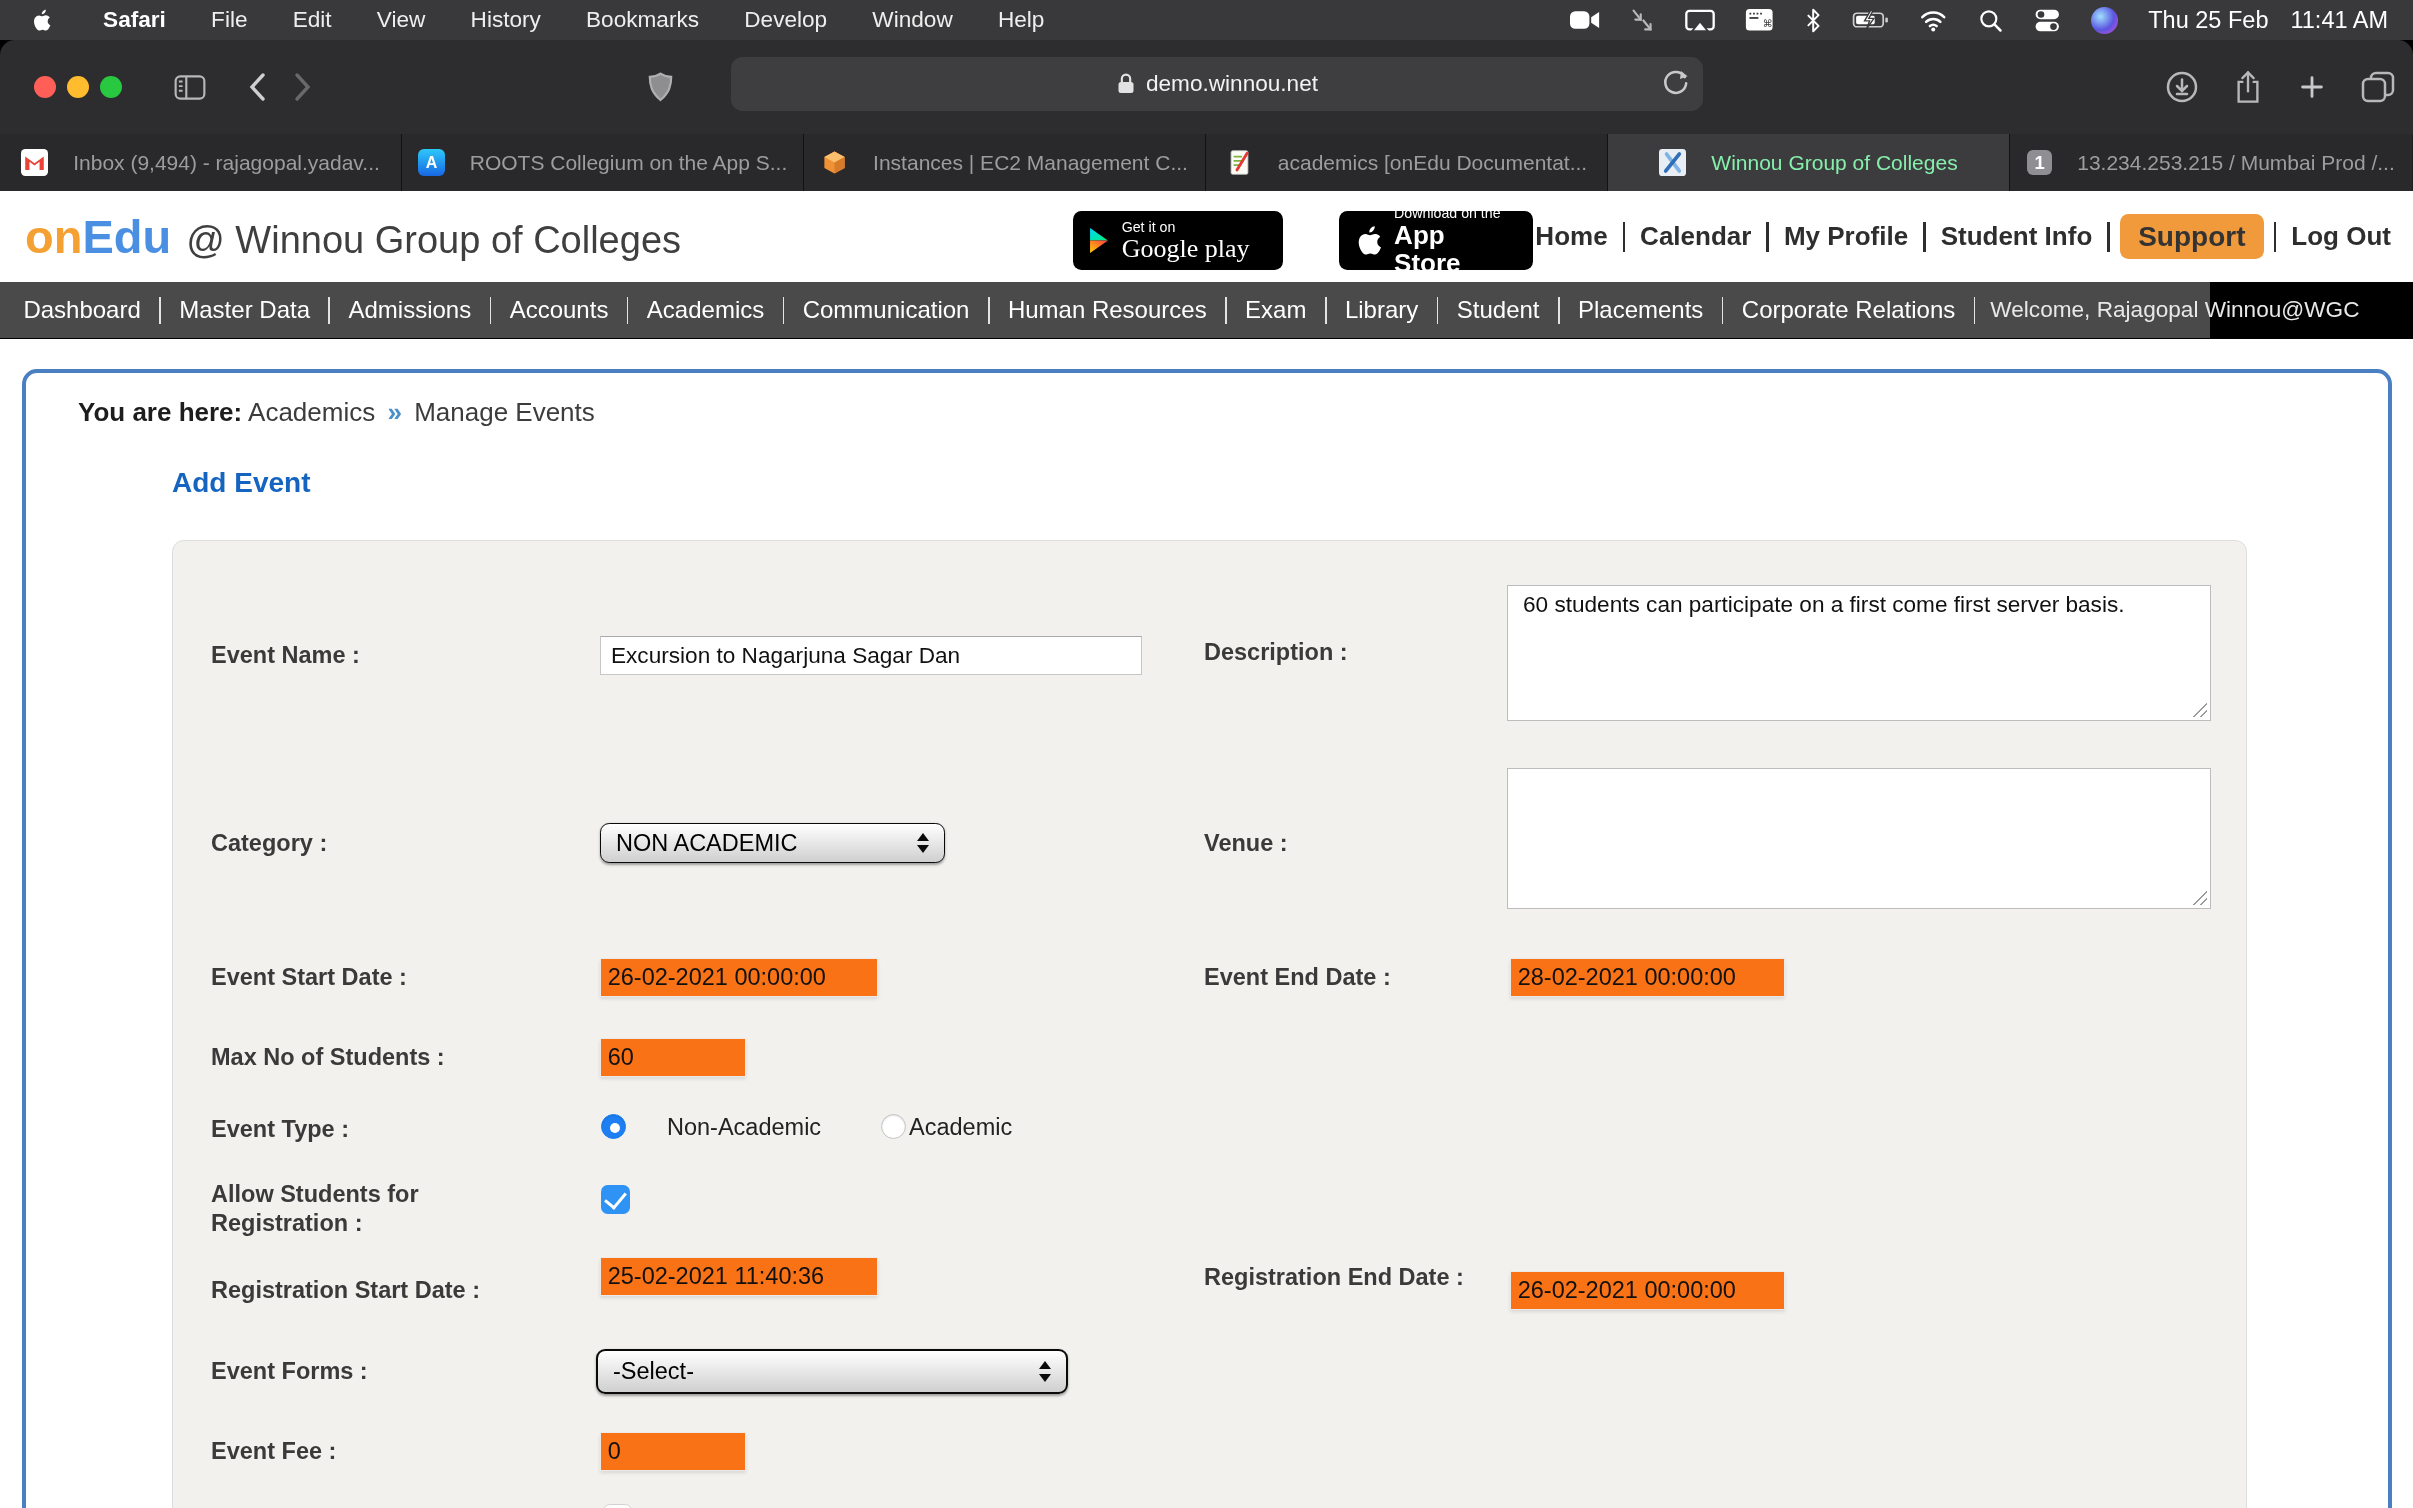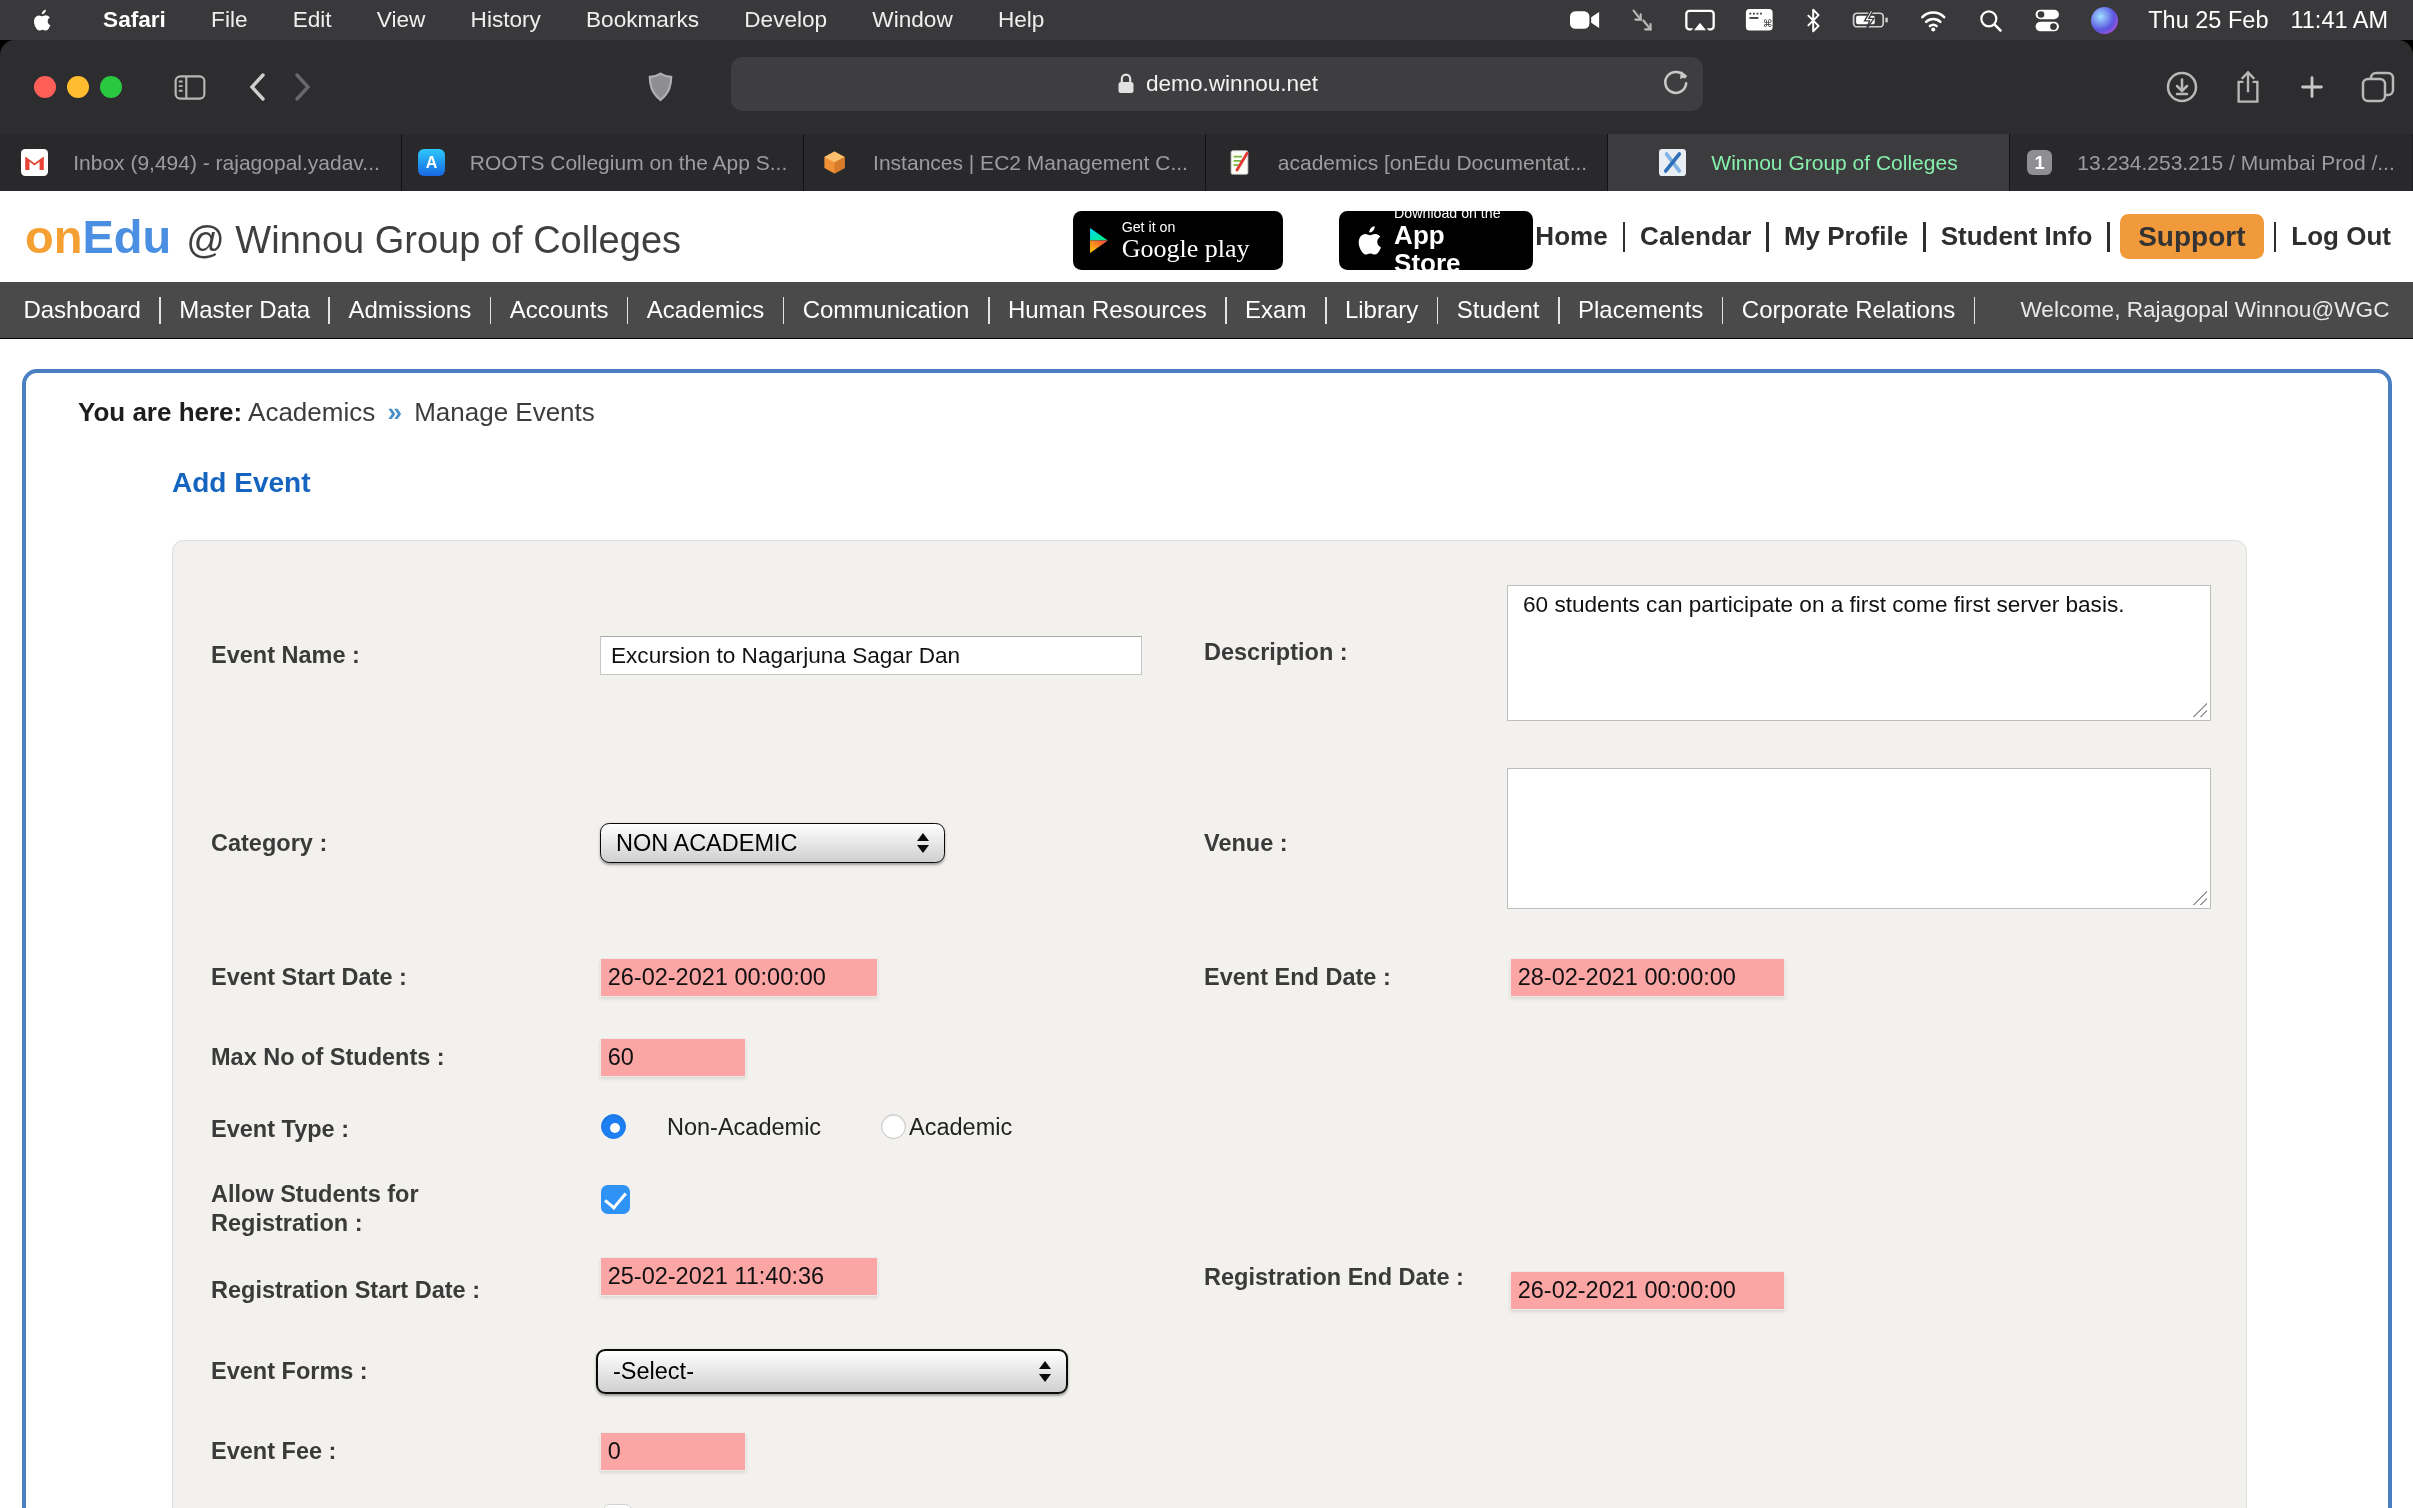--- a/index.html
+++ b/index.html
@@ -79,7 +79,7 @@
                  font-size:28px; font-weight:bold; color:#333; }
 
   
-  #navbar { position:absolute; left:0; top:282px; width:2413px; height:56px;
+  #navbar { position:absolute; left:0; top:282px; width:2210px; height:56px;
             background:#4a4a4a; display:flex; align-items:center; color:#fff; }
   .nav-item { font-size:24px; padding:0 3.4px; white-space:nowrap; }
   .nsep { width:1.7px; height:27px; background:#e3e3e3; margin:0 15px; flex:0 0 auto; }

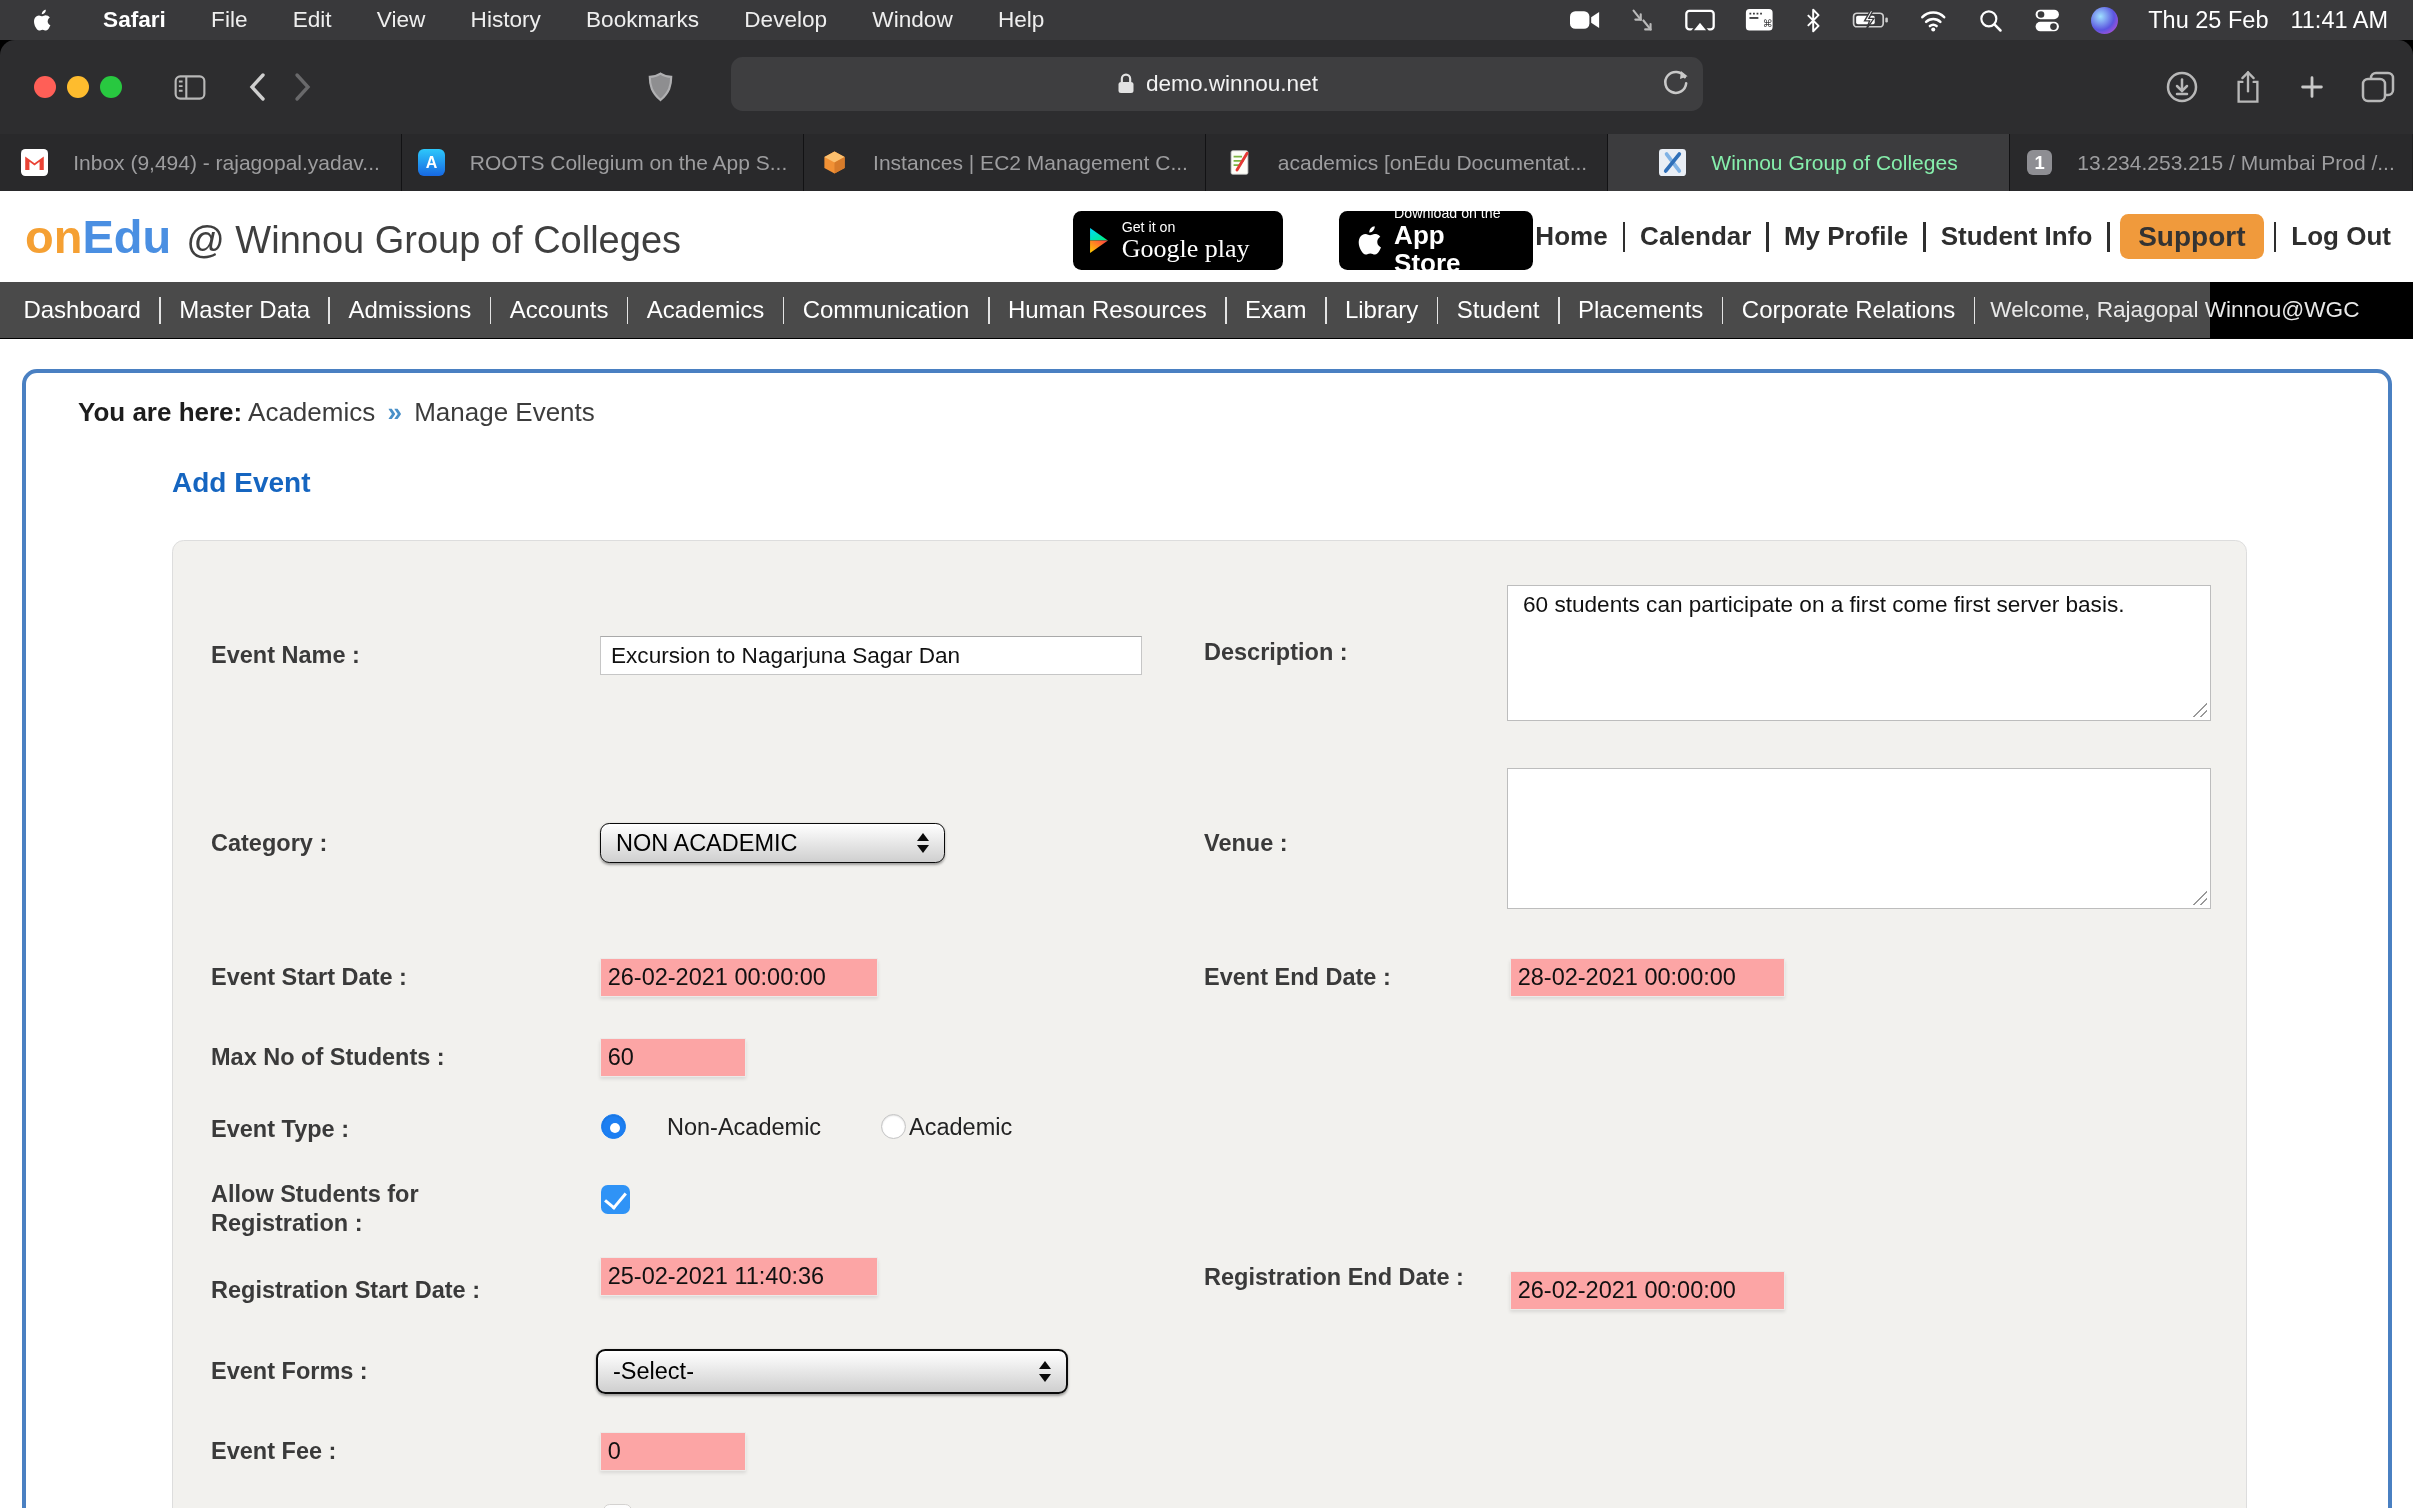--- a/index.html
+++ b/index.html
@@ -103,7 +103,7 @@
   .text-input { position:absolute; height:39px; background:#fff; border:0.8px solid #c6c6c6;
                 border-top-color:#a9a9a9; font-size:22.6px; padding:0 10px;
                 font-family:"Liberation Sans", sans-serif; color:#111; }
-  .date-input { position:absolute; height:39px; background:#fca5a5; border:0.8px solid #eceae8;
+  .date-input { position:absolute; height:39px; background:#f97316; border:0.8px solid #eceae8;
                 box-shadow:0 2.5px 3.4px rgba(0,0,0,.10); font-size:23.5px; padding:0 6.7px;
                 font-family:"Liberation Sans", sans-serif; color:#111; }
   .area-wrap { position:absolute; }

